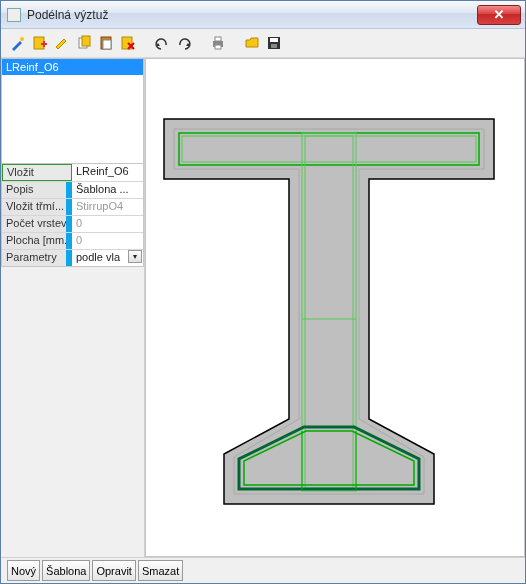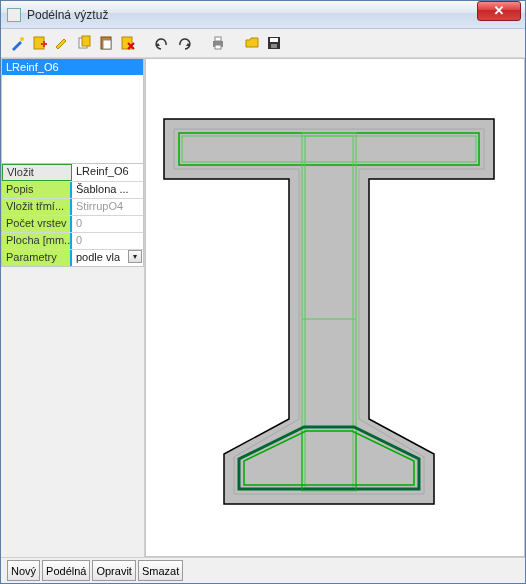--- a/index.html
+++ b/index.html
@@ -6,7 +6,7 @@
   body { font-family: "Segoe UI", Tahoma, sans-serif; font-size: 11px; background: #fff; }
   .window { width: 526px; height: 584px; border: 1px solid #5a7ea6; background: #f0f0f0; display: flex; flex-direction: column; }
   .titlebar {
-    height: 28px; display: flex; justify-content: space-between;
+    height: 28px; display: flex; align-items: center; justify-content: space-between;
     background: linear-gradient(to bottom, #f8f9fb, #dfe7f3 45%, #cfdaeb 46%, #dce6f4);
     padding: 0 0 0 6px; border-bottom: 1px solid #b7c6db;
   }

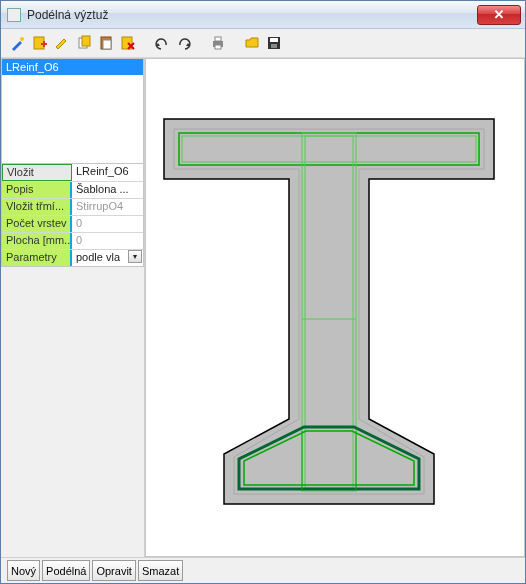--- a/index.html
+++ b/index.html
@@ -30,7 +30,7 @@
   .propgrid { background: #eee; border: 1px solid #c6c6c6; border-top: none; }
   .prow { display: flex; height: 17px; background: #fff; }
   .prow + .prow { border-top: 1px solid #d6d6d6; }
-  .plabel { width: 70px; padding: 1px 4px; background: #bef264; border-right: 2px solid #0ea5e9; overflow: hidden; white-space: nowrap; color: #333; }
+  .plabel { width: 70px; padding: 1px 4px; background: #e5e5e5; border-right: 6px solid #0ea5e9; overflow: hidden; white-space: nowrap; color: #333; }
   .pval { flex: 1; padding: 1px 4px; color: #222; background: #fff; overflow: hidden; white-space: nowrap; }
   .pval.dim { color: #9a9a9a; }
   .prow.sel .plabel { border: 1px solid #2d9b2d; background: #e9e9e9; }

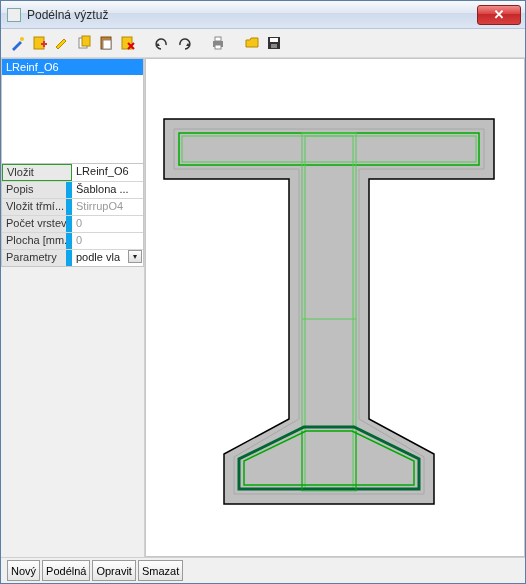--- a/index.html
+++ b/index.html
@@ -189,7 +189,7 @@
 
   <div class="footer">
     <button class="fbtn">Nový</button>
-    <button class="fbtn">Podélná</button>
+    <button class="fbtn">Šablona</button>
     <button class="fbtn">Opravit</button>
     <button class="fbtn">Smazat</button>
     <span class="spacer"></span>

